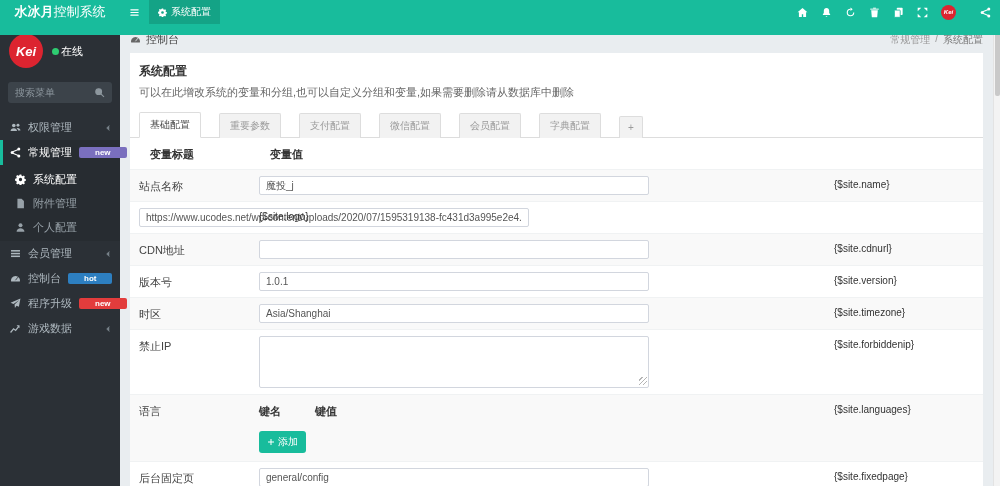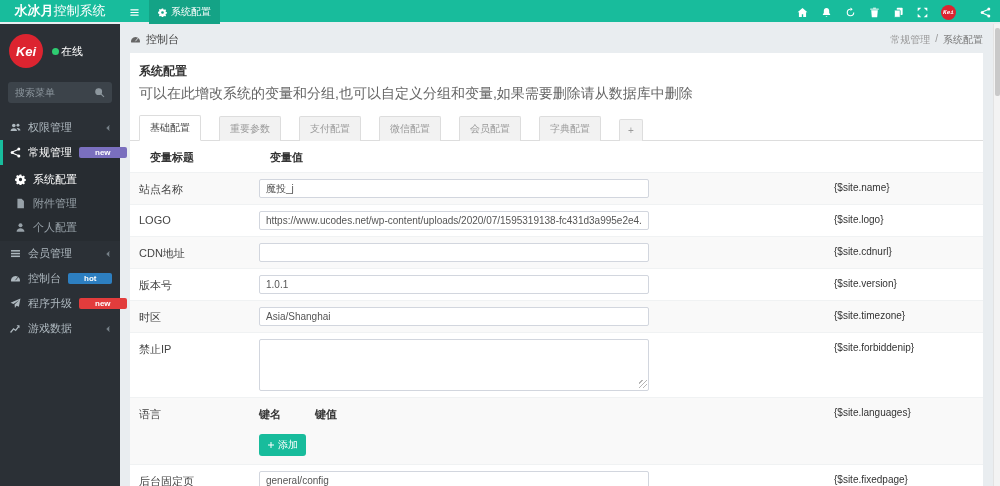--- a/index.html
+++ b/index.html
@@ -8,7 +8,7 @@
   .icon svg { display:block; width:11px; height:11px; fill:currentColor; }
 
   
-  .navbar { position:absolute; top:0; left:0; right:0; height:22px; background:#18bc9c; z-index:20;font-family:Liberation Mono, monospace; }
+  .navbar { position:absolute; top:0; left:0; right:0; height:35px; background:#18bc9c; z-index:20; }
   .brand { position:absolute; left:0; top:0; width:120px; height:24px; line-height:24px;
     text-align:center; color:#fff; font-size:13px; white-space:nowrap; }
   .brand b { font-weight:bold; }

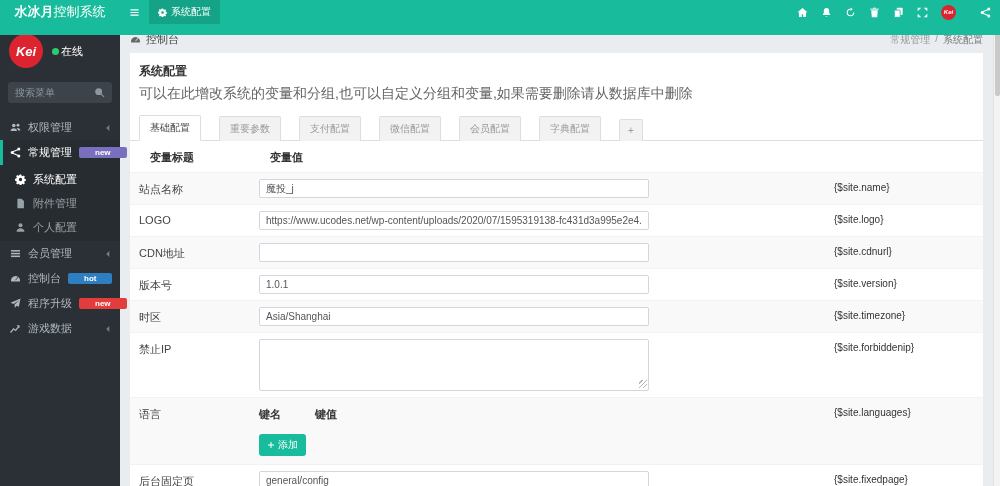--- a/index.html
+++ b/index.html
@@ -55,7 +55,7 @@
   .panel { margin:0 10px; background:#fff; padding-top:10px; min-height:500px; }
   .panel-head { padding:0 9px; }
   .panel-title { font-size:12px; font-weight:bold; color:#333; }
-  .panel-desc { font-size:14px; color:#666; margin-top:5px; }
+  .panel-desc { font-size:11px; color:#666; margin-top:5px; }
   .tabs { display:flex; align-items:flex-end; margin-top:12px; padding:0 9px; border-bottom:1px solid #ddd; gap:18px; }
   .tab { font-size:10px; padding:5px 10px; background:#f2f2f2; border:1px solid #ddd; border-bottom:none;
     color:#9a9a9a; border-radius:2px 2px 0 0; margin-bottom:-1px; cursor:pointer; white-space:nowrap; }

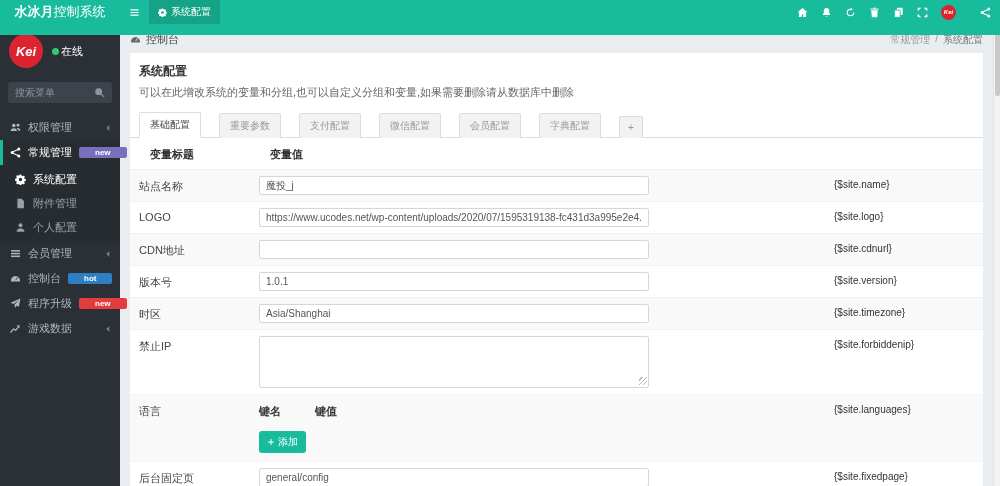--- a/index.html
+++ b/index.html
@@ -329,7 +329,6 @@
     <div class="cell-var">{$site.name}</div>
           </div>
           <div class="trow body">
-    <div class="cell-label">LOGO</div>
     <div class="cell-value"><input class="text-input" value="https://www.ucodes.net/wp-content/uploads/2020/07/1595319138-fc431d3a995e2e4.png" style=""></div>
     <div class="cell-var">{$site.logo}</div>
           </div>

